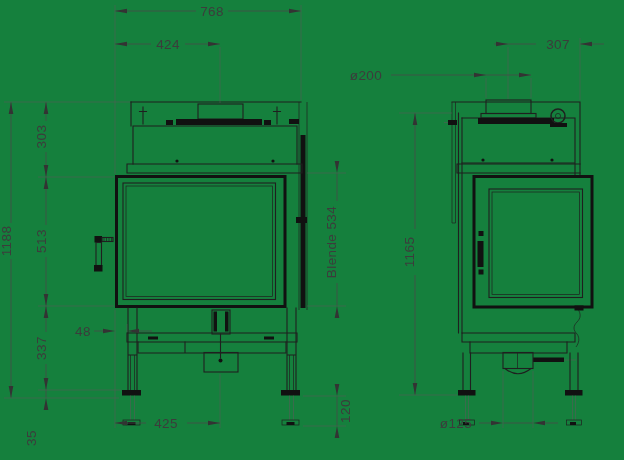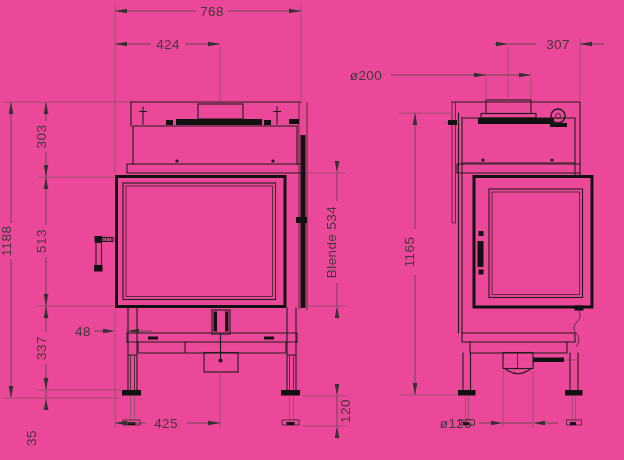--- a/index.html
+++ b/index.html
@@ -3,7 +3,7 @@
 <meta charset="utf-8">
 <style>
   html,body{margin:0;padding:0;background:#ffffff;}
-  .sheet{position:relative;width:624px;height:460px;background:#ec4899;overflow:hidden;}
+  .sheet{position:relative;width:624px;height:460px;background:#15803d;overflow:hidden;}
   svg{position:absolute;left:0;top:0;}
   .ol{stroke:#1f1f1f;stroke-width:1.1;fill:none;stroke-linecap:square;}
   .olh{stroke:#111111;stroke-width:3;fill:none;stroke-linecap:square;}

